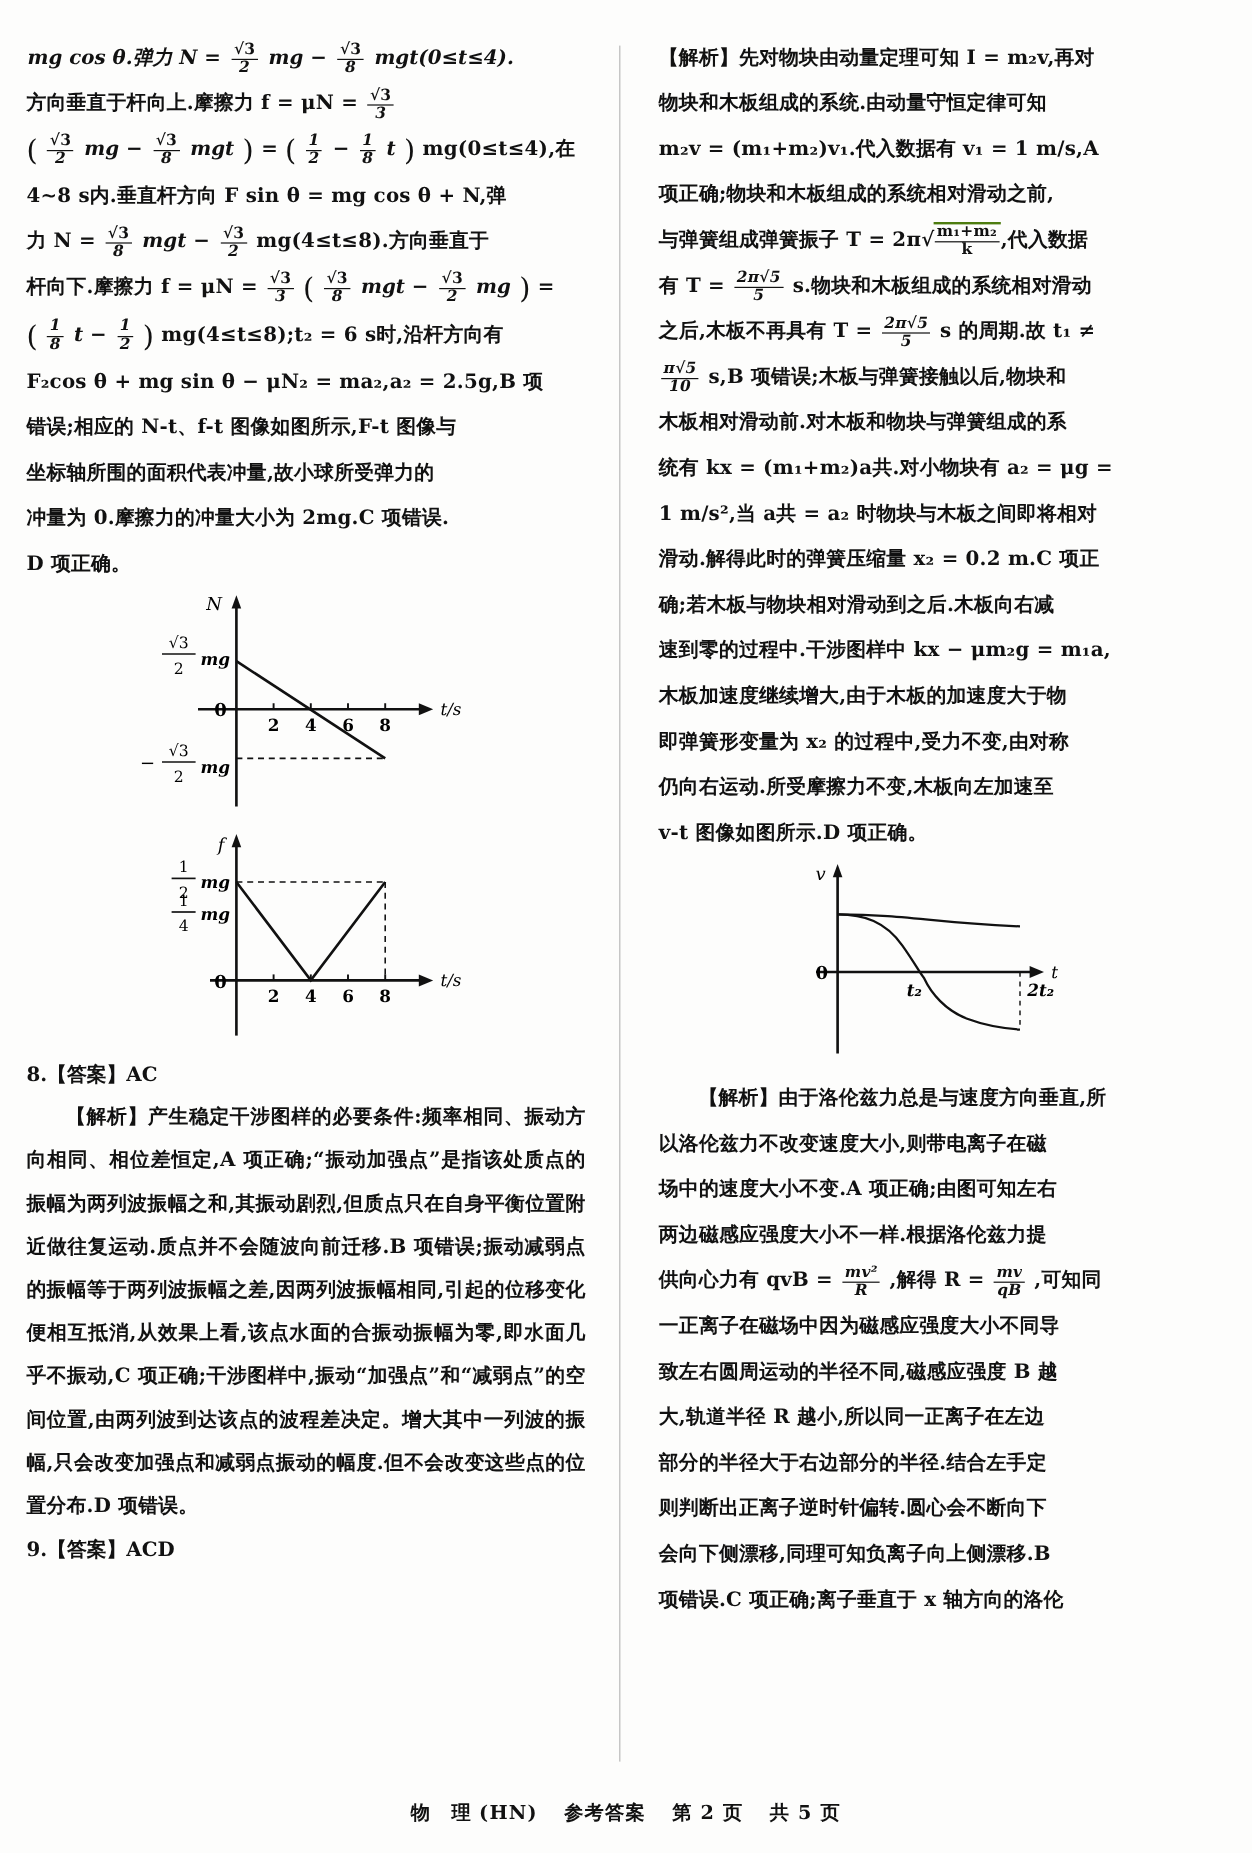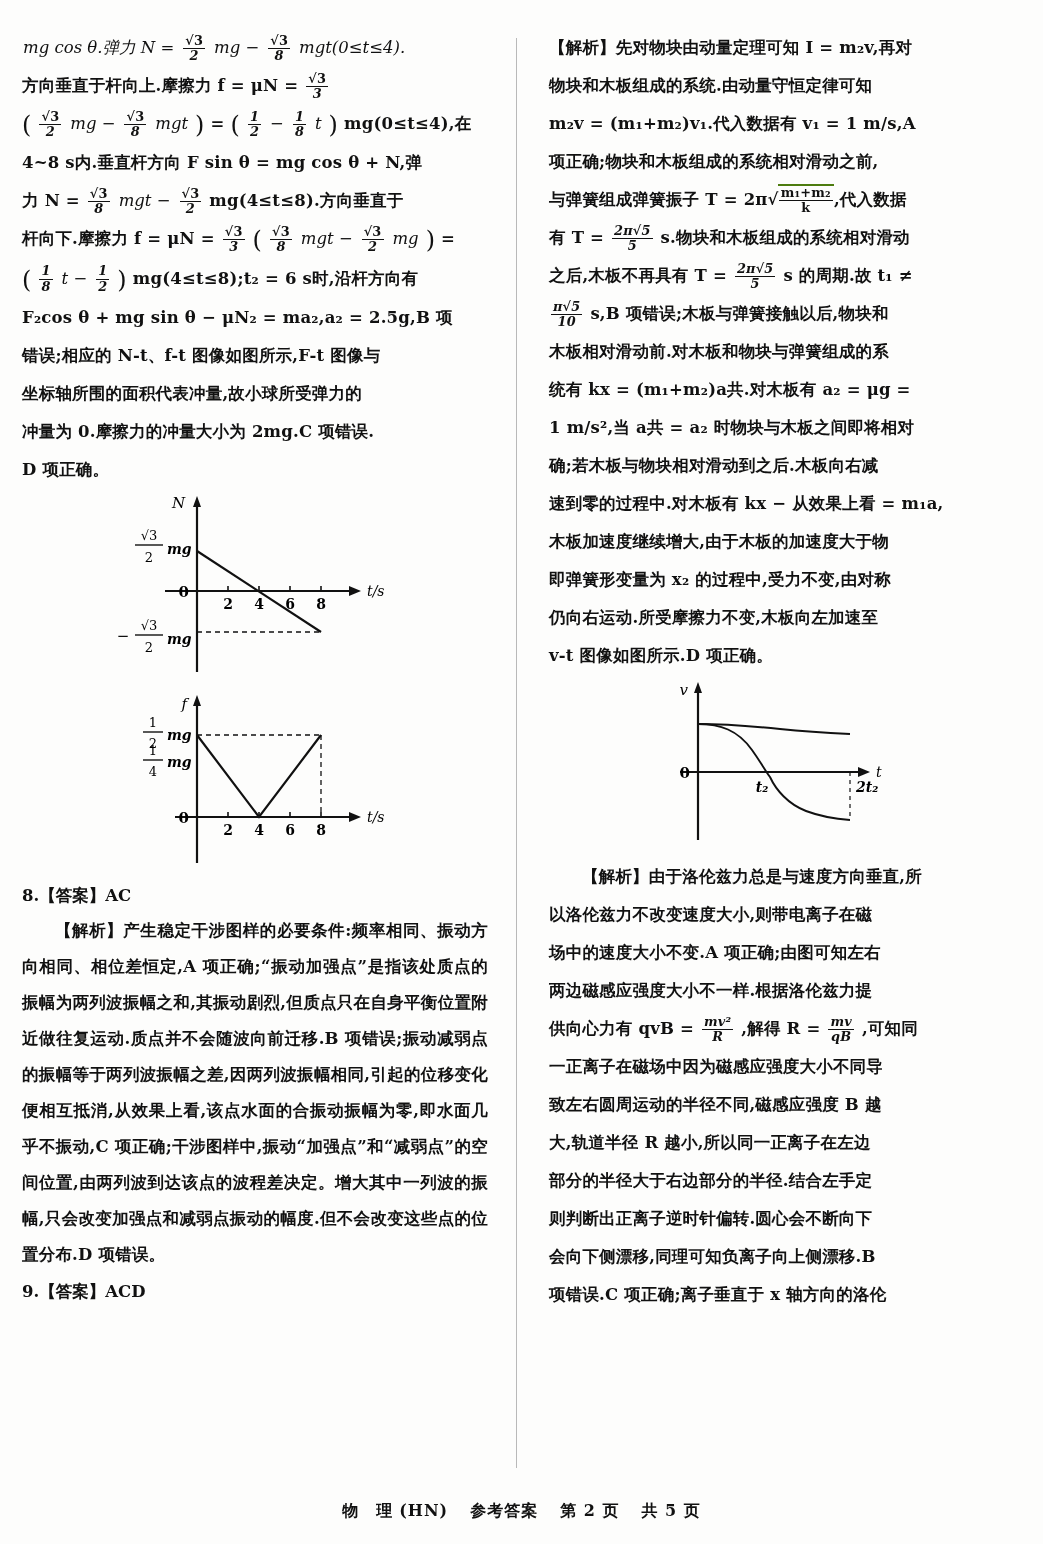--- a/index.html
+++ b/index.html
@@ -54,7 +54,7 @@
   .m{
     font-family:"DejaVu Serif","Liberation Serif",serif;
     font-style:italic;
-    font-weight:400;
+    font-weight:700;
     letter-spacing:0;
     padding:0 1px;
   }

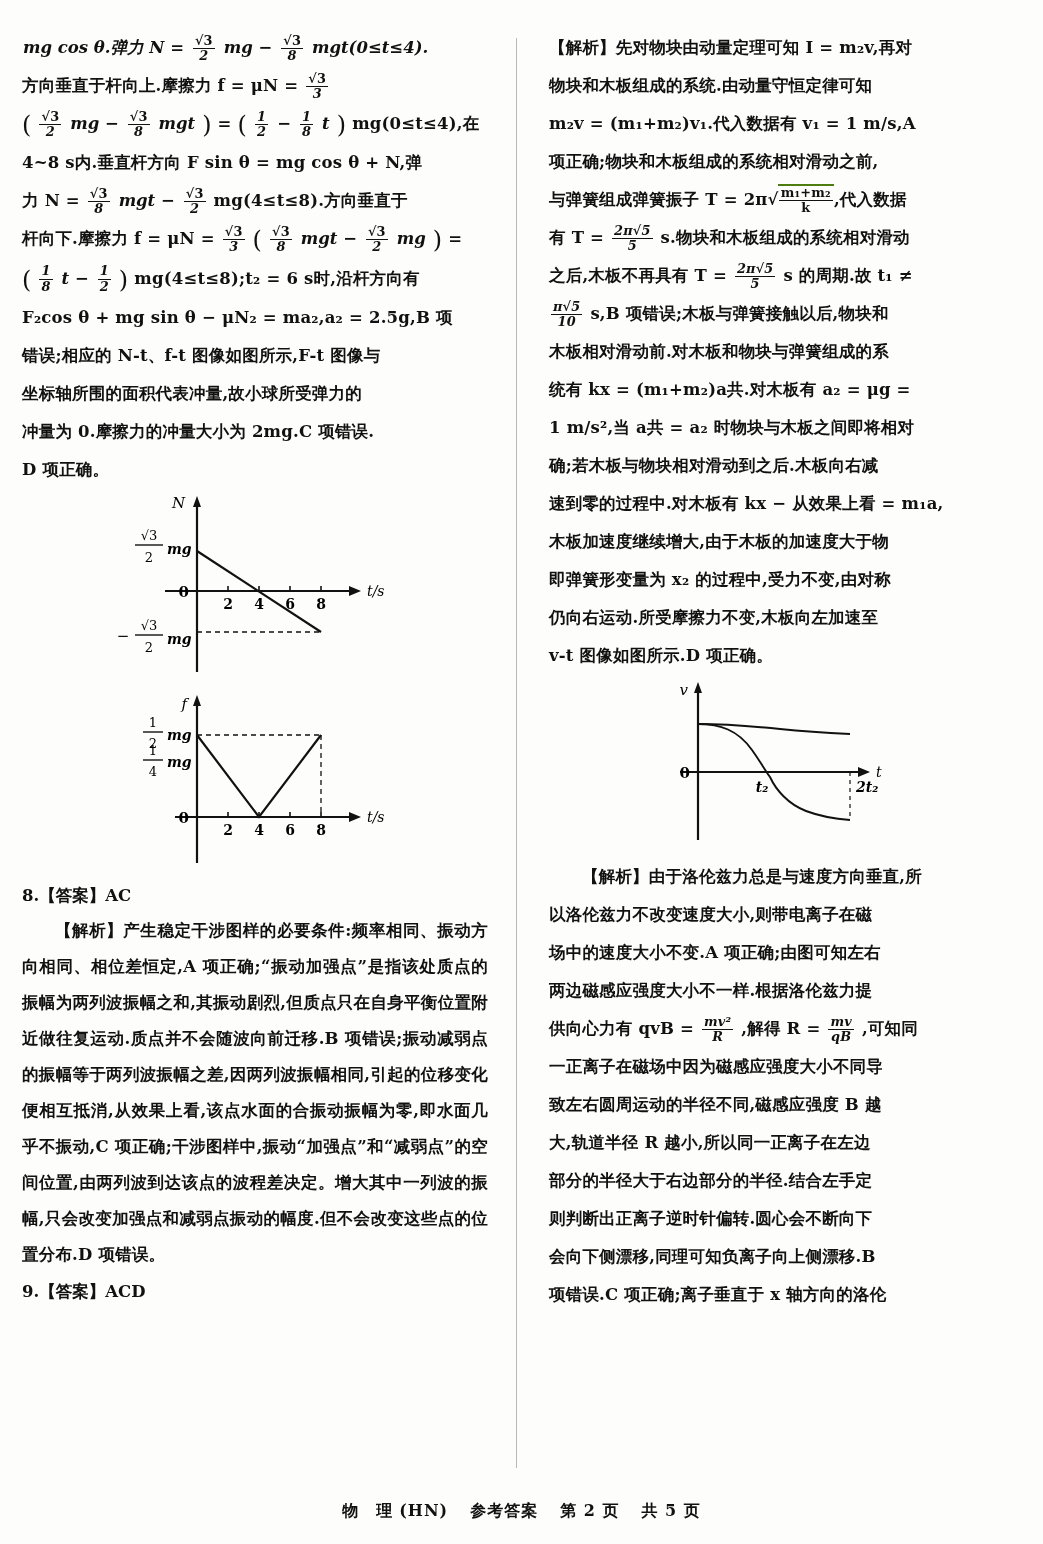--- a/index.html
+++ b/index.html
@@ -296,7 +296,7 @@
       </p>
 
       <p class="par">木板相对滑动前.对木板和物块与弹簧组成的系</p>
-      <p class="par">统有 kx = (m₁+m₂)a共.对木板有 a₂ = μg =</p>
+      <p class="par">统有 kx = (m₁+m₂)a共.对小物块有 a₂ = μg =</p>
       <p class="par">1 m/s²,当 a共 = a₂ 时物块与木板之间即将相对</p>
       <p class="par">确;若木板与物块相对滑动到之后.木板向右减</p>
       <p class="par">速到零的过程中.对木板有 kx − 从效果上看 = m₁a,</p>

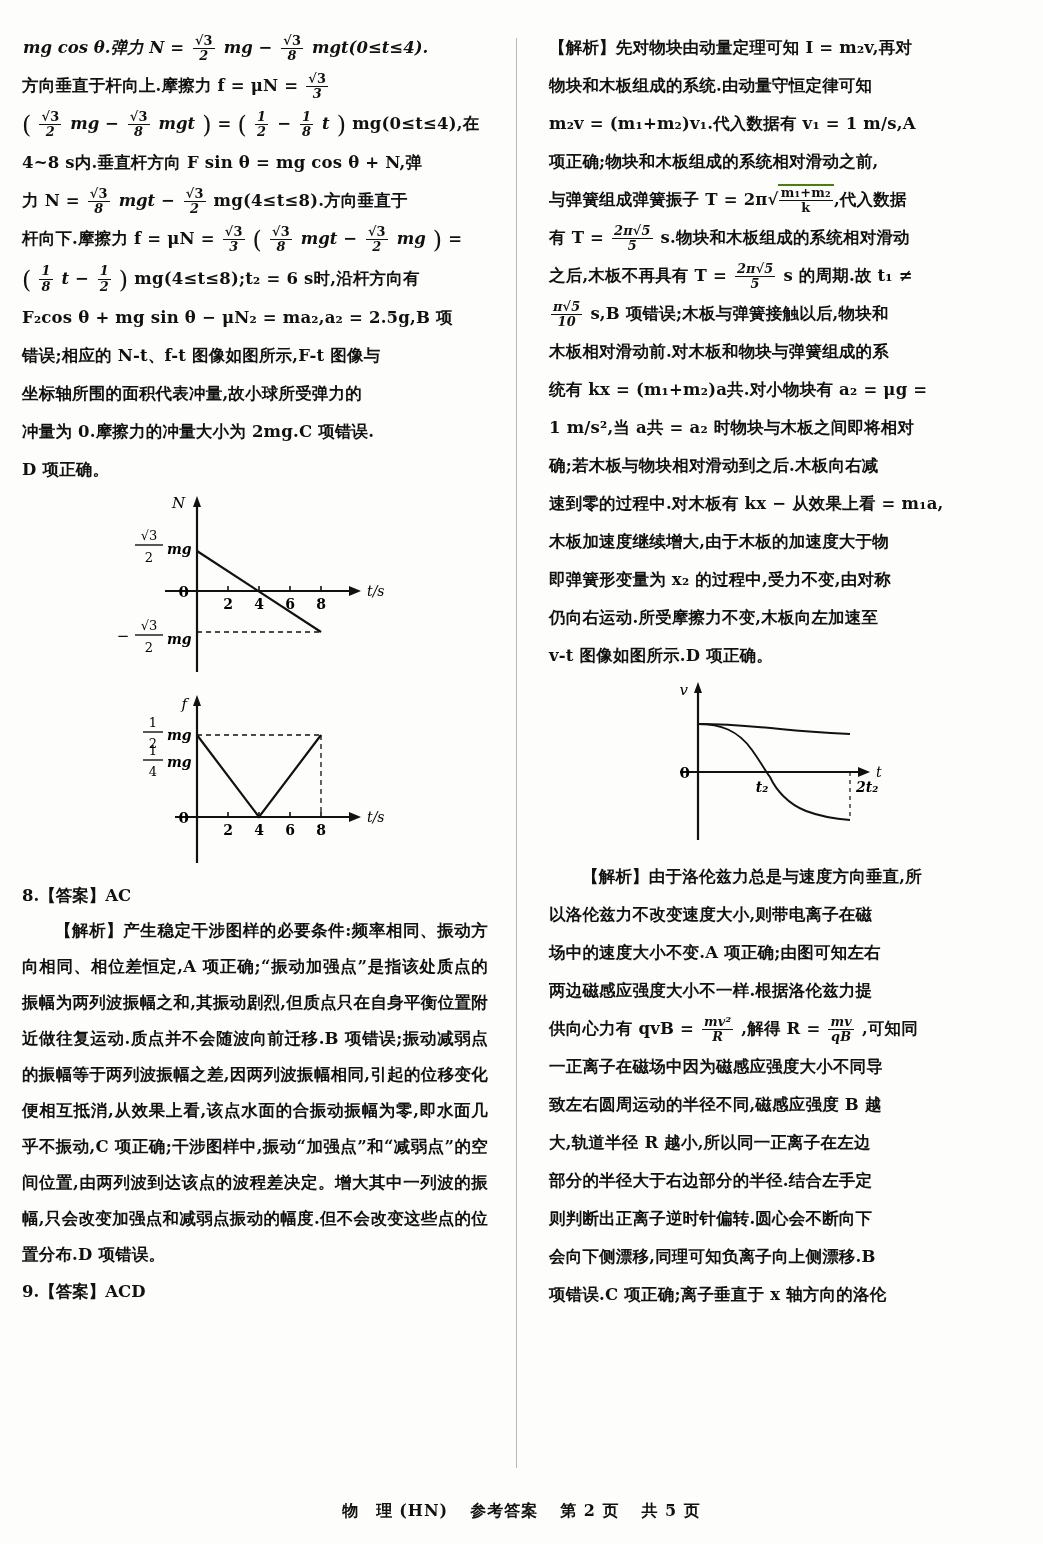--- a/index.html
+++ b/index.html
@@ -298,6 +298,7 @@
       <p class="par">木板相对滑动前.对木板和物块与弹簧组成的系</p>
       <p class="par">统有 kx = (m₁+m₂)a共.对小物块有 a₂ = μg =</p>
       <p class="par">1 m/s²,当 a共 = a₂ 时物块与木板之间即将相对</p>
+      <p class="par">滑动.解得此时的弹簧压缩量 x₂ = 0.2 m.C 项正</p>
       <p class="par">确;若木板与物块相对滑动到之后.木板向右减</p>
       <p class="par">速到零的过程中.对木板有 kx − 从效果上看 = m₁a,</p>
       <p class="par">木板加速度继续增大,由于木板的加速度大于物</p>

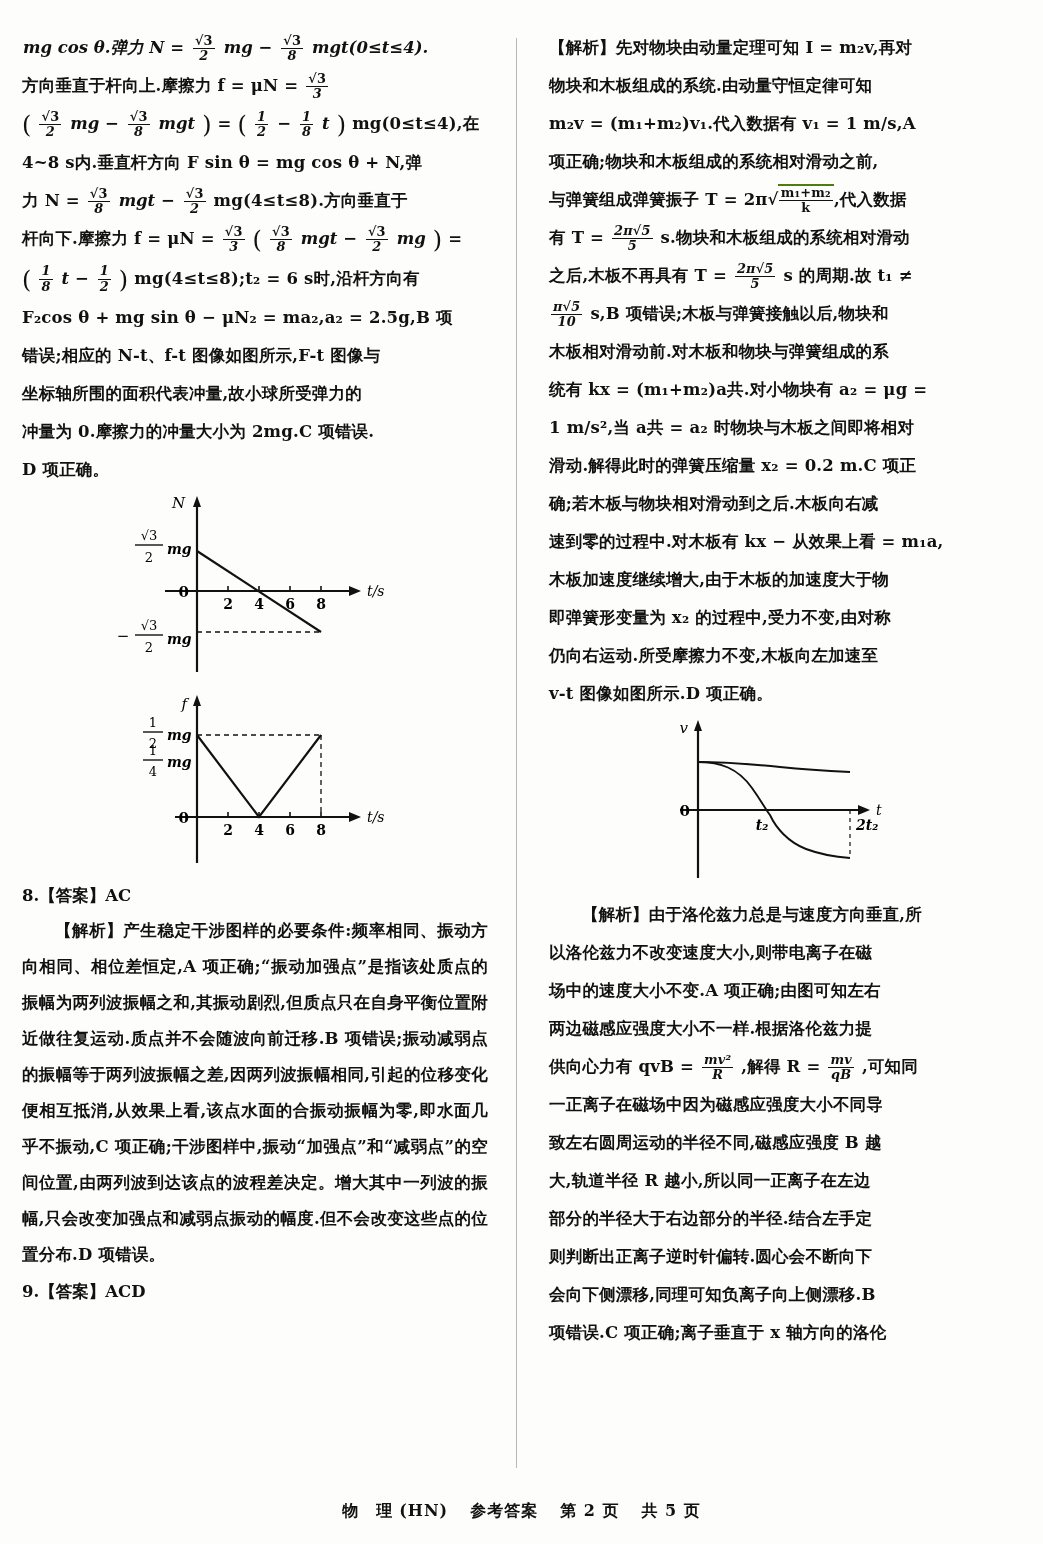--- a/index.html
+++ b/index.html
@@ -300,7 +300,7 @@
       <p class="par">1 m/s²,当 a共 = a₂ 时物块与木板之间即将相对</p>
       <p class="par">滑动.解得此时的弹簧压缩量 x₂ = 0.2 m.C 项正</p>
       <p class="par">确;若木板与物块相对滑动到之后.木板向右减</p>
-      <p class="par">速到零的过程中.对木板有 kx − 从效果上看 = m₁a,</p>
+      <p class="par">速到零的过程中.干涉图样中 kx − μm₂g = m₁a,</p>
       <p class="par">木板加速度继续增大,由于木板的加速度大于物</p>
       <p class="par">即弹簧形变量为 x₂ 的过程中,受力不变,由对称</p>
       <p class="par">仍向右运动.所受摩擦力不变,木板向左加速至</p>

